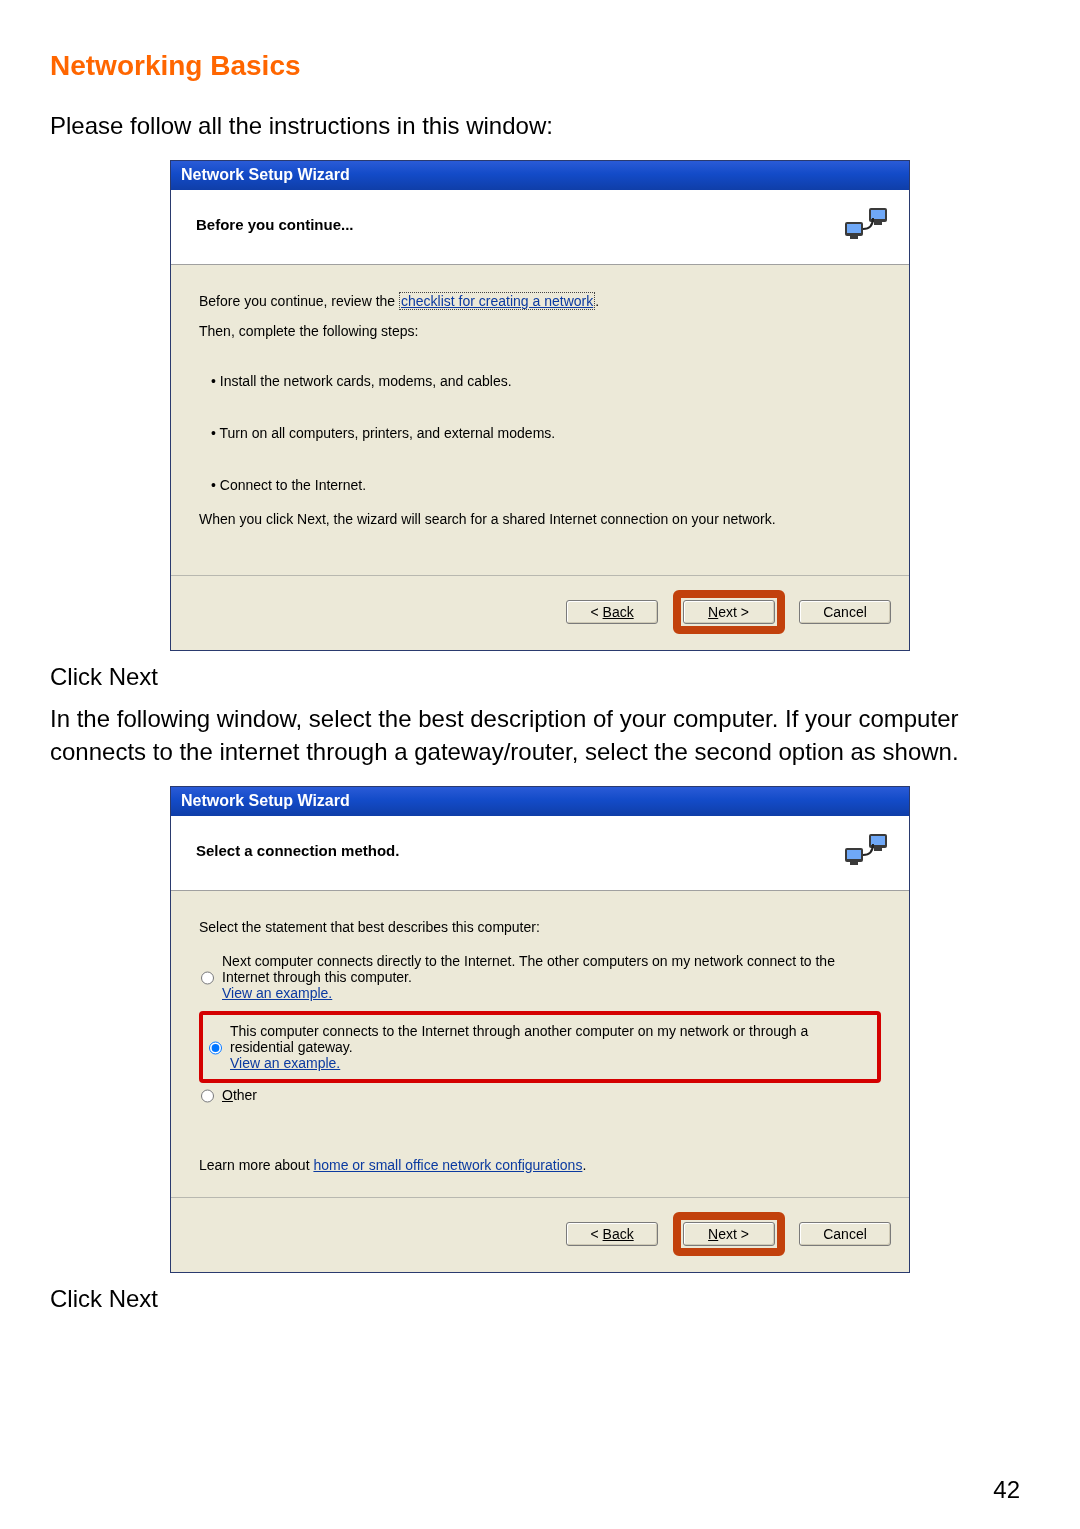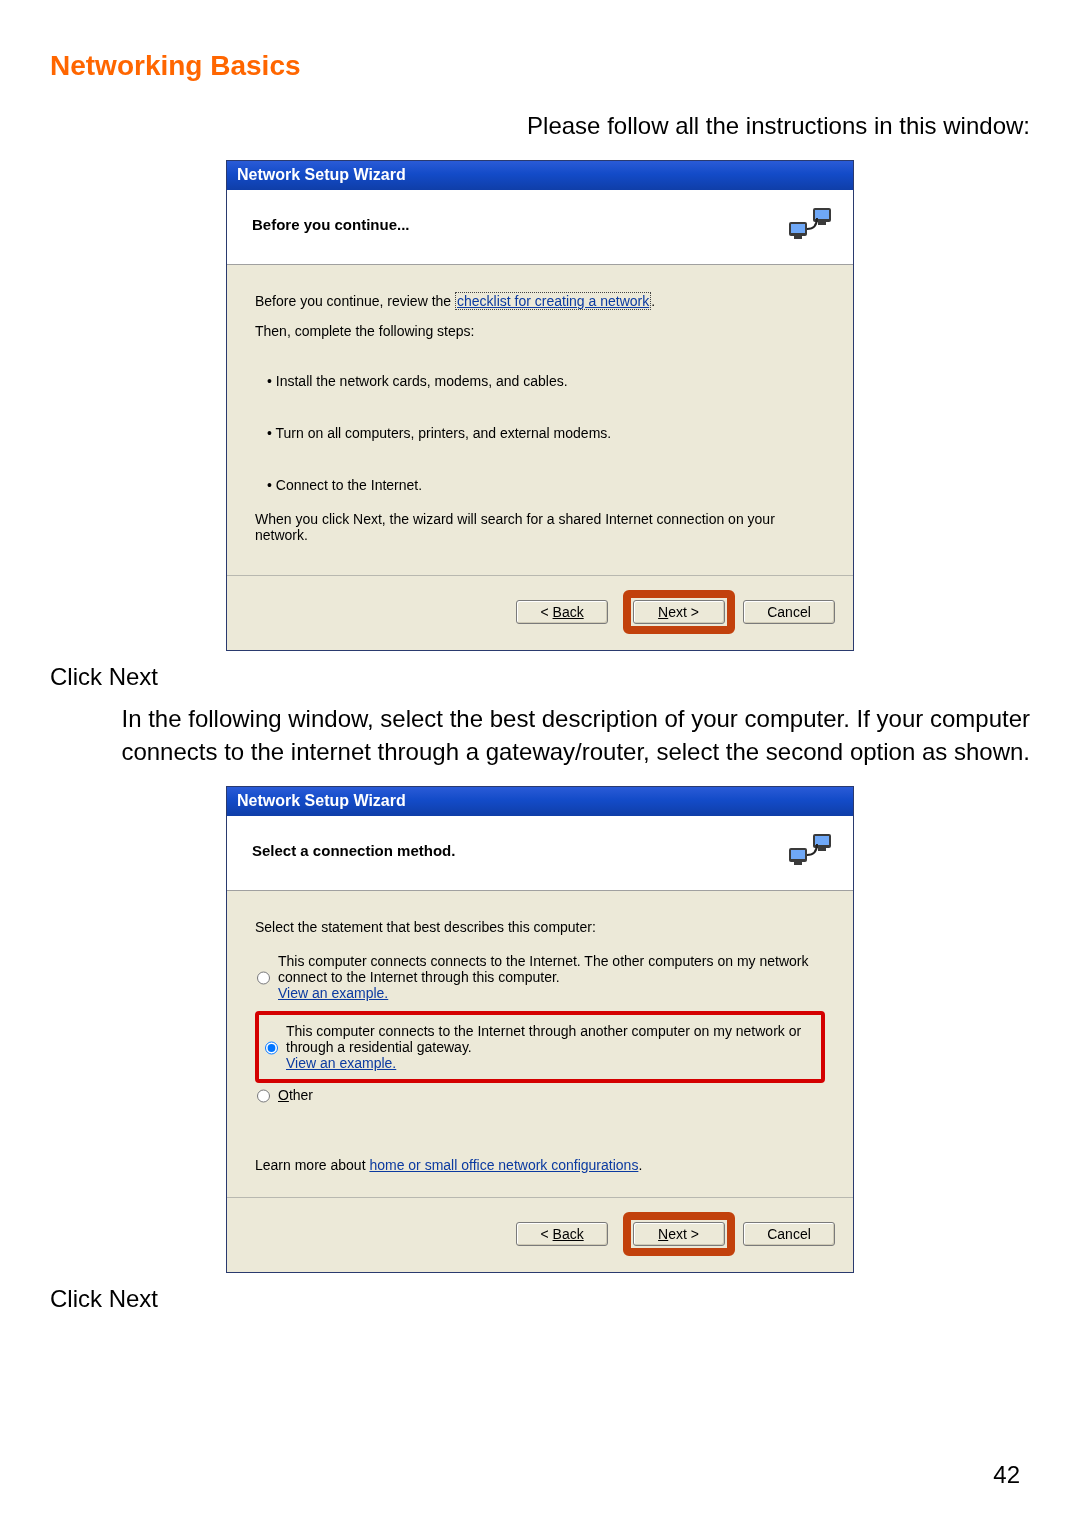--- a/index.html
+++ b/index.html
@@ -24,7 +24,6 @@
     font-size: 24px;
     line-height: 1.35;
     margin-bottom: 18px;
-    text-align: right;
   }
   .click-next {
     font-size: 24px;

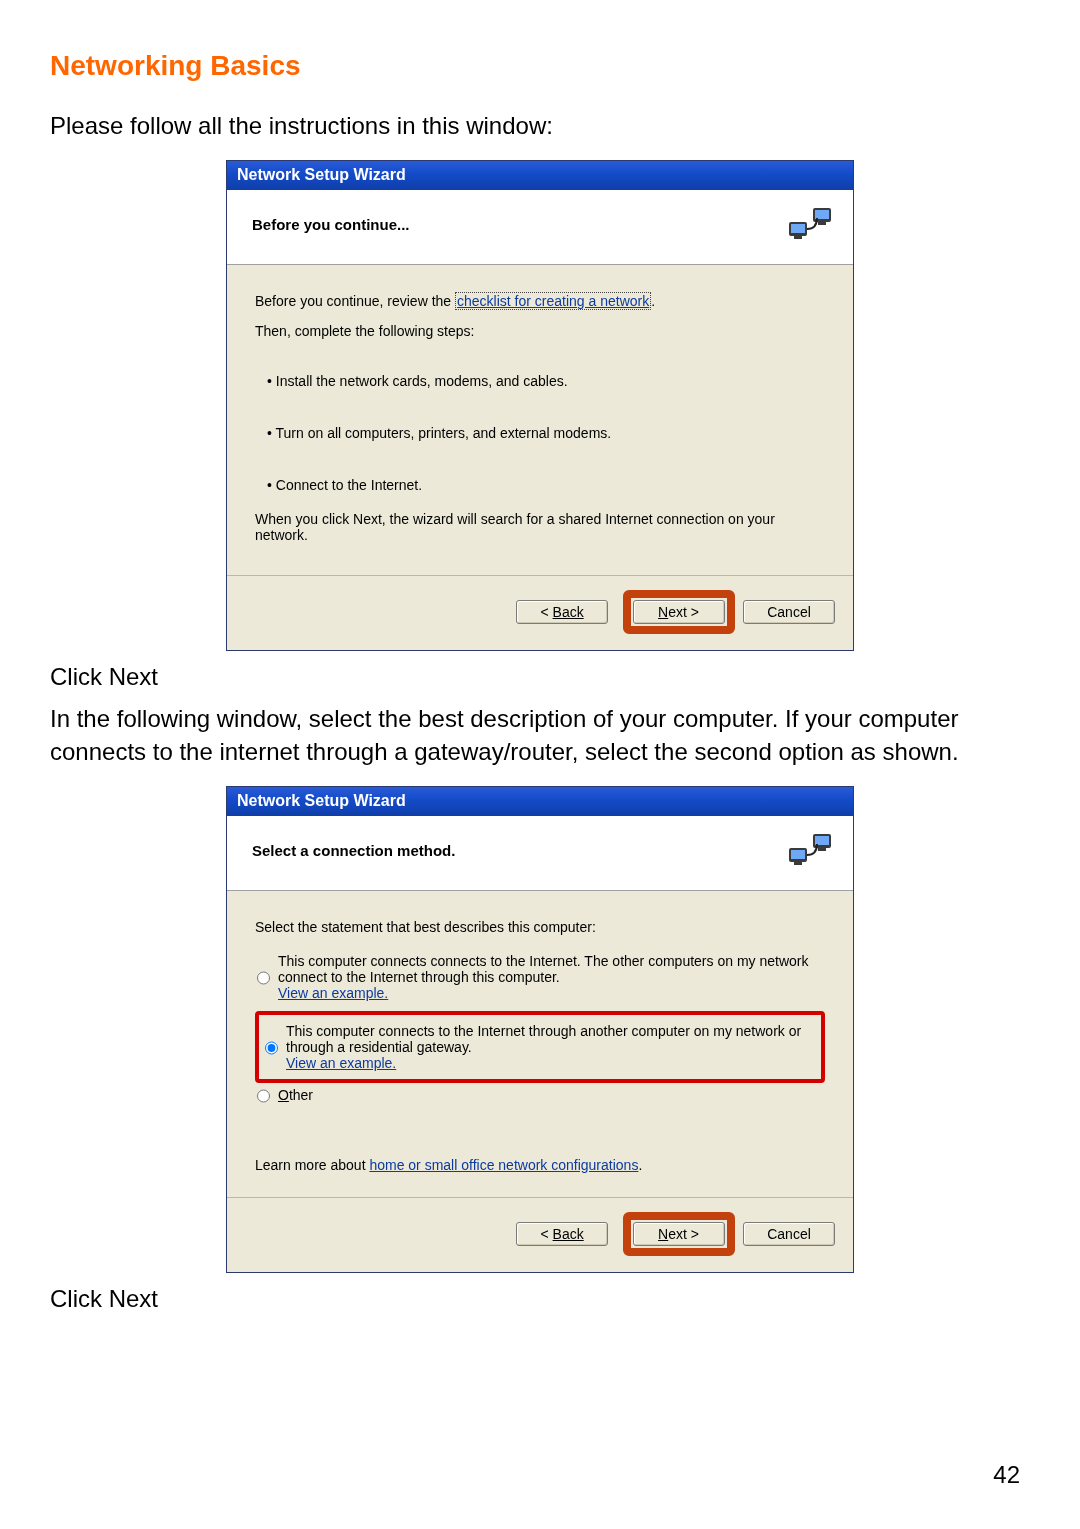--- a/index.html
+++ b/index.html
@@ -39,7 +39,7 @@
 
   
   .wizard {
-    width: 628px;
+    width: 740px;
     margin: 0 auto 12px auto;
     border: 1px solid #2a3a6e;
     background: #eab308;

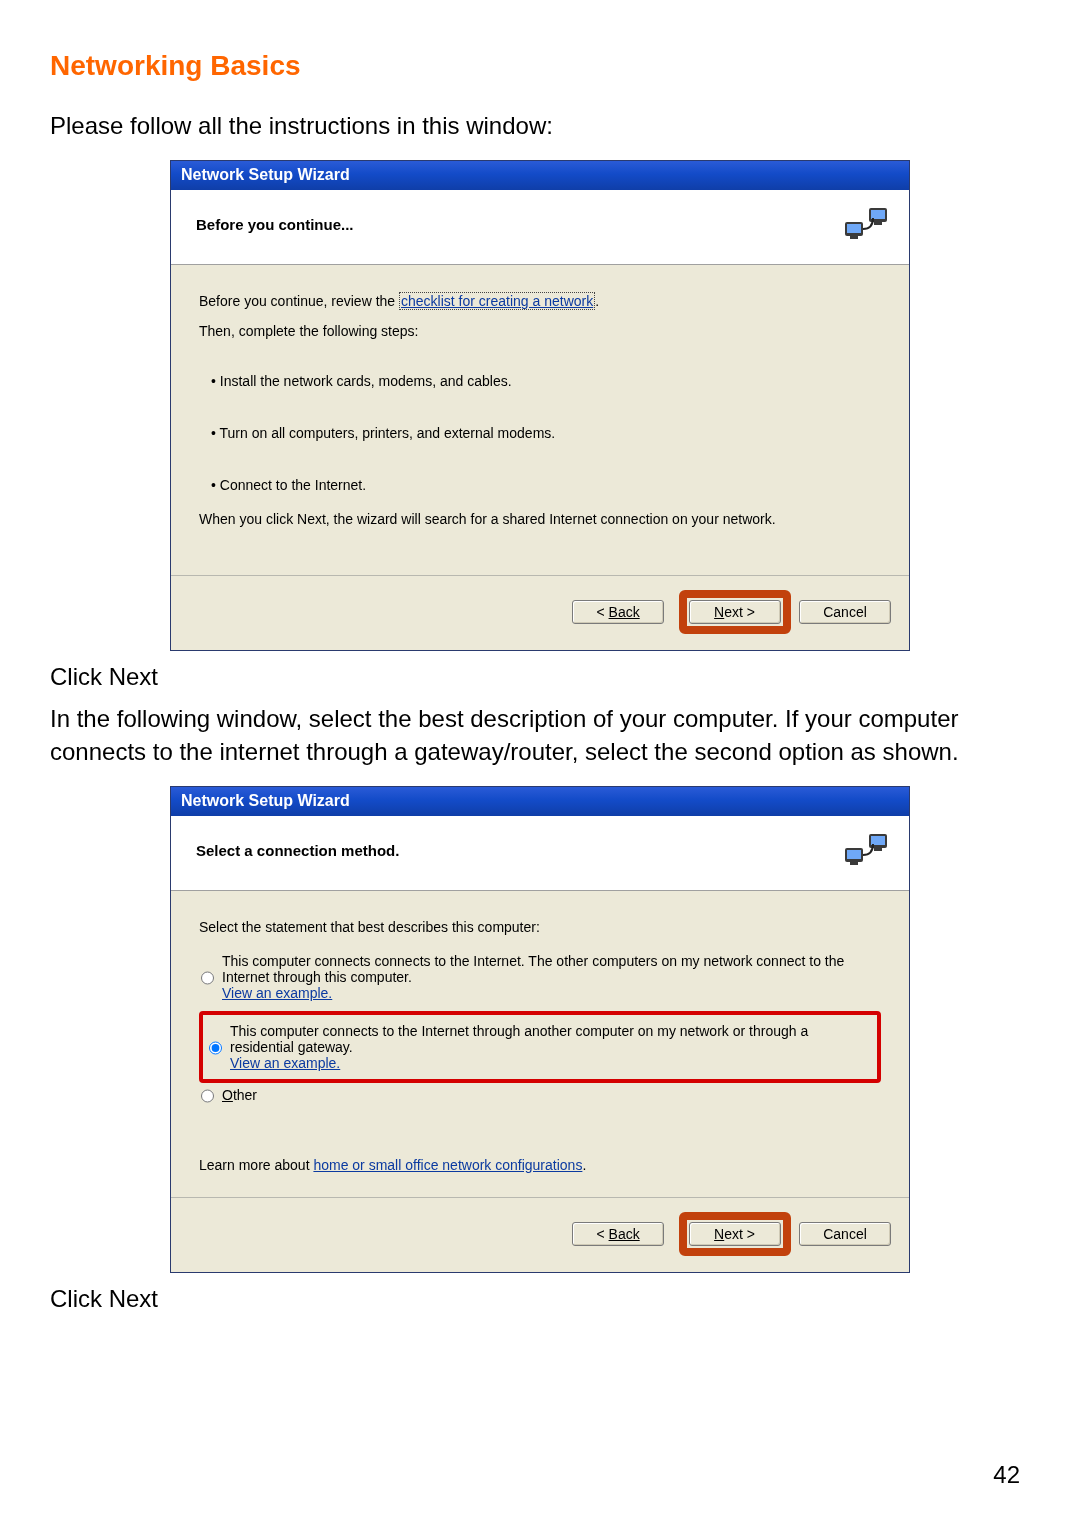--- a/index.html
+++ b/index.html
@@ -145,7 +145,7 @@
     border: 1px solid #7a7a7a;
     border-radius: 3px;
     box-shadow: inset 1px 1px 0 #fff, inset -1px -1px 0 #cfcab6;
-    margin-left: 4px;
+    margin-left: 10px;
     cursor: pointer;
     text-align: center;
   }

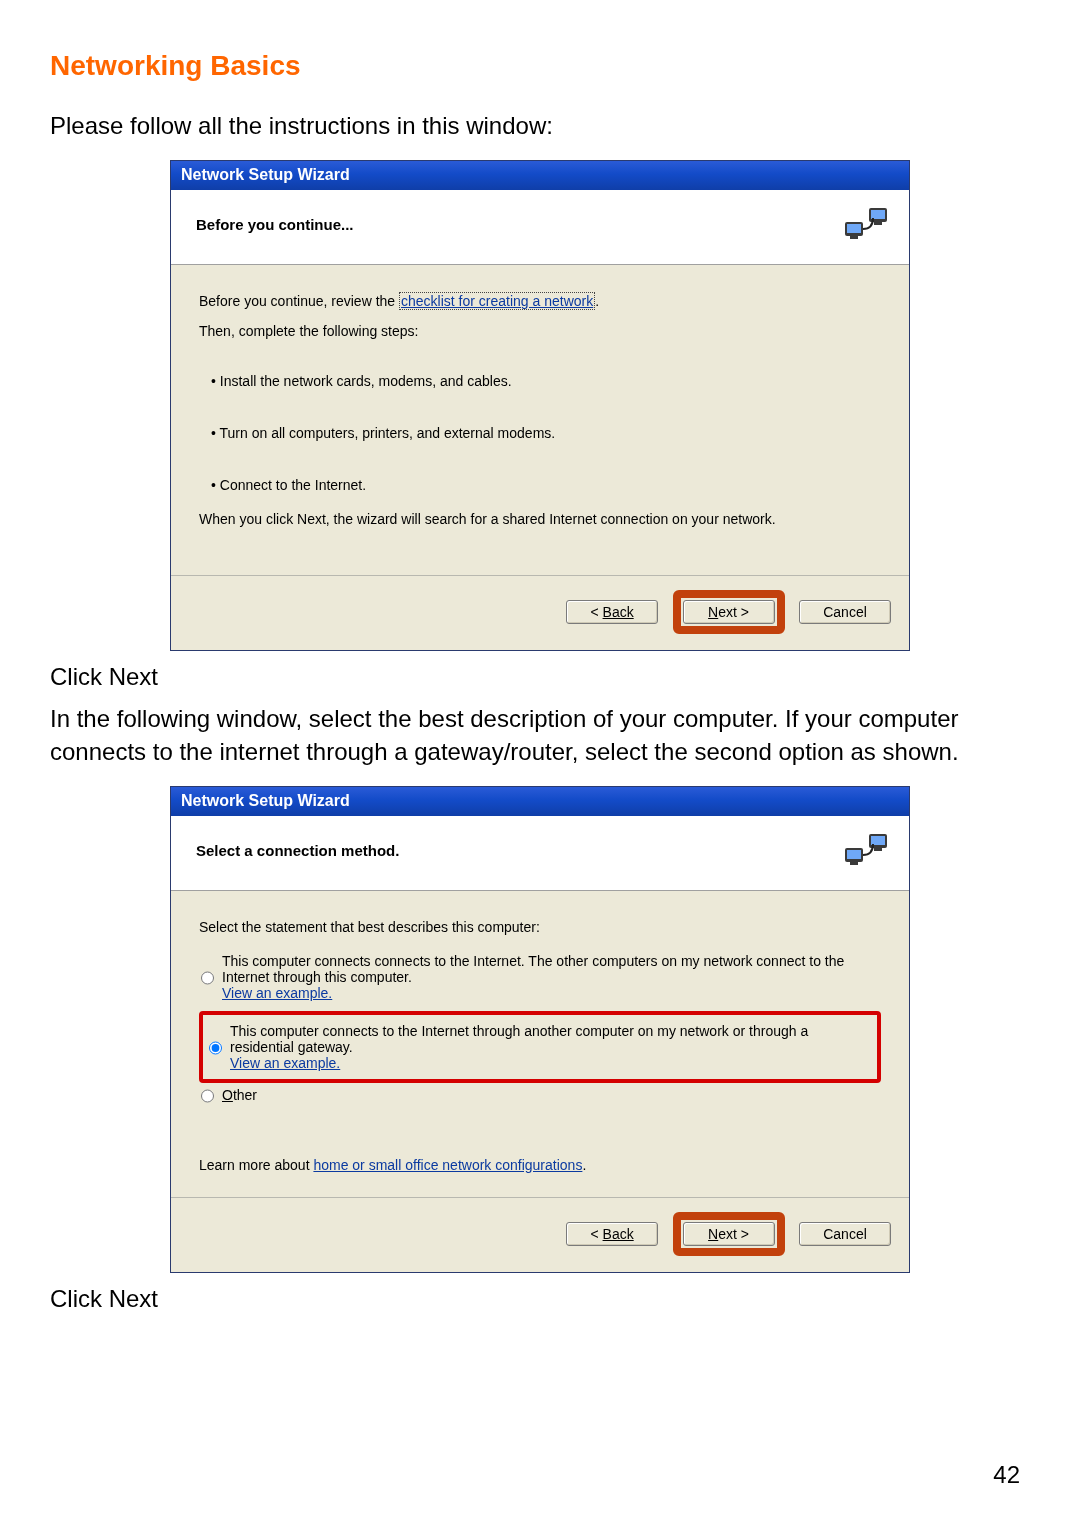--- a/index.html
+++ b/index.html
@@ -233,7 +233,7 @@
       <label class="radio-row">
         <input type="radio" name="conn" style="">
         <span class="radio-text">
-          <span class="sub">This computer connects connects to the Internet. The other computers on my network connect to the Internet through this computer.</span>
+          <span class="sub">Next computer connects directly to the Internet. The other computers on my network connect to the Internet through this computer.</span>
           <a class="link">View an example.</a>
         </span>
       </label>

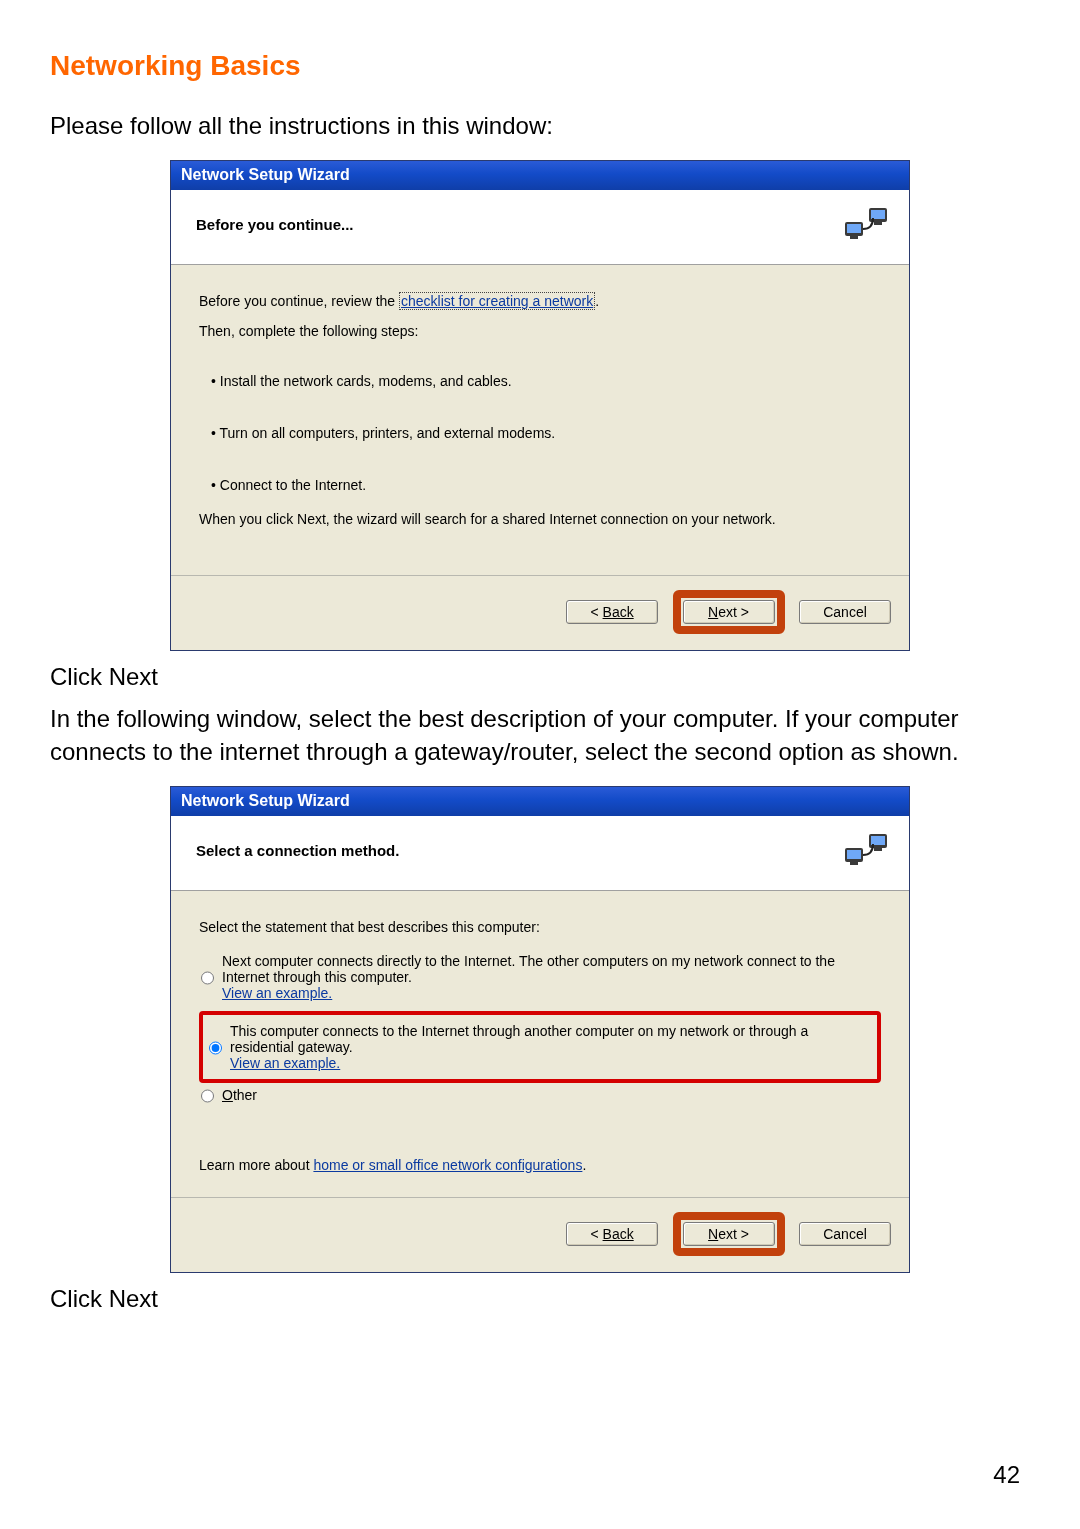--- a/index.html
+++ b/index.html
@@ -32,7 +32,7 @@
   .click-next b { font-weight: normal; }
   .page-num {
     position: absolute;
-    bottom: 40px;
+    bottom: 25px;
     right: 60px;
     font-size: 24px;
   }

